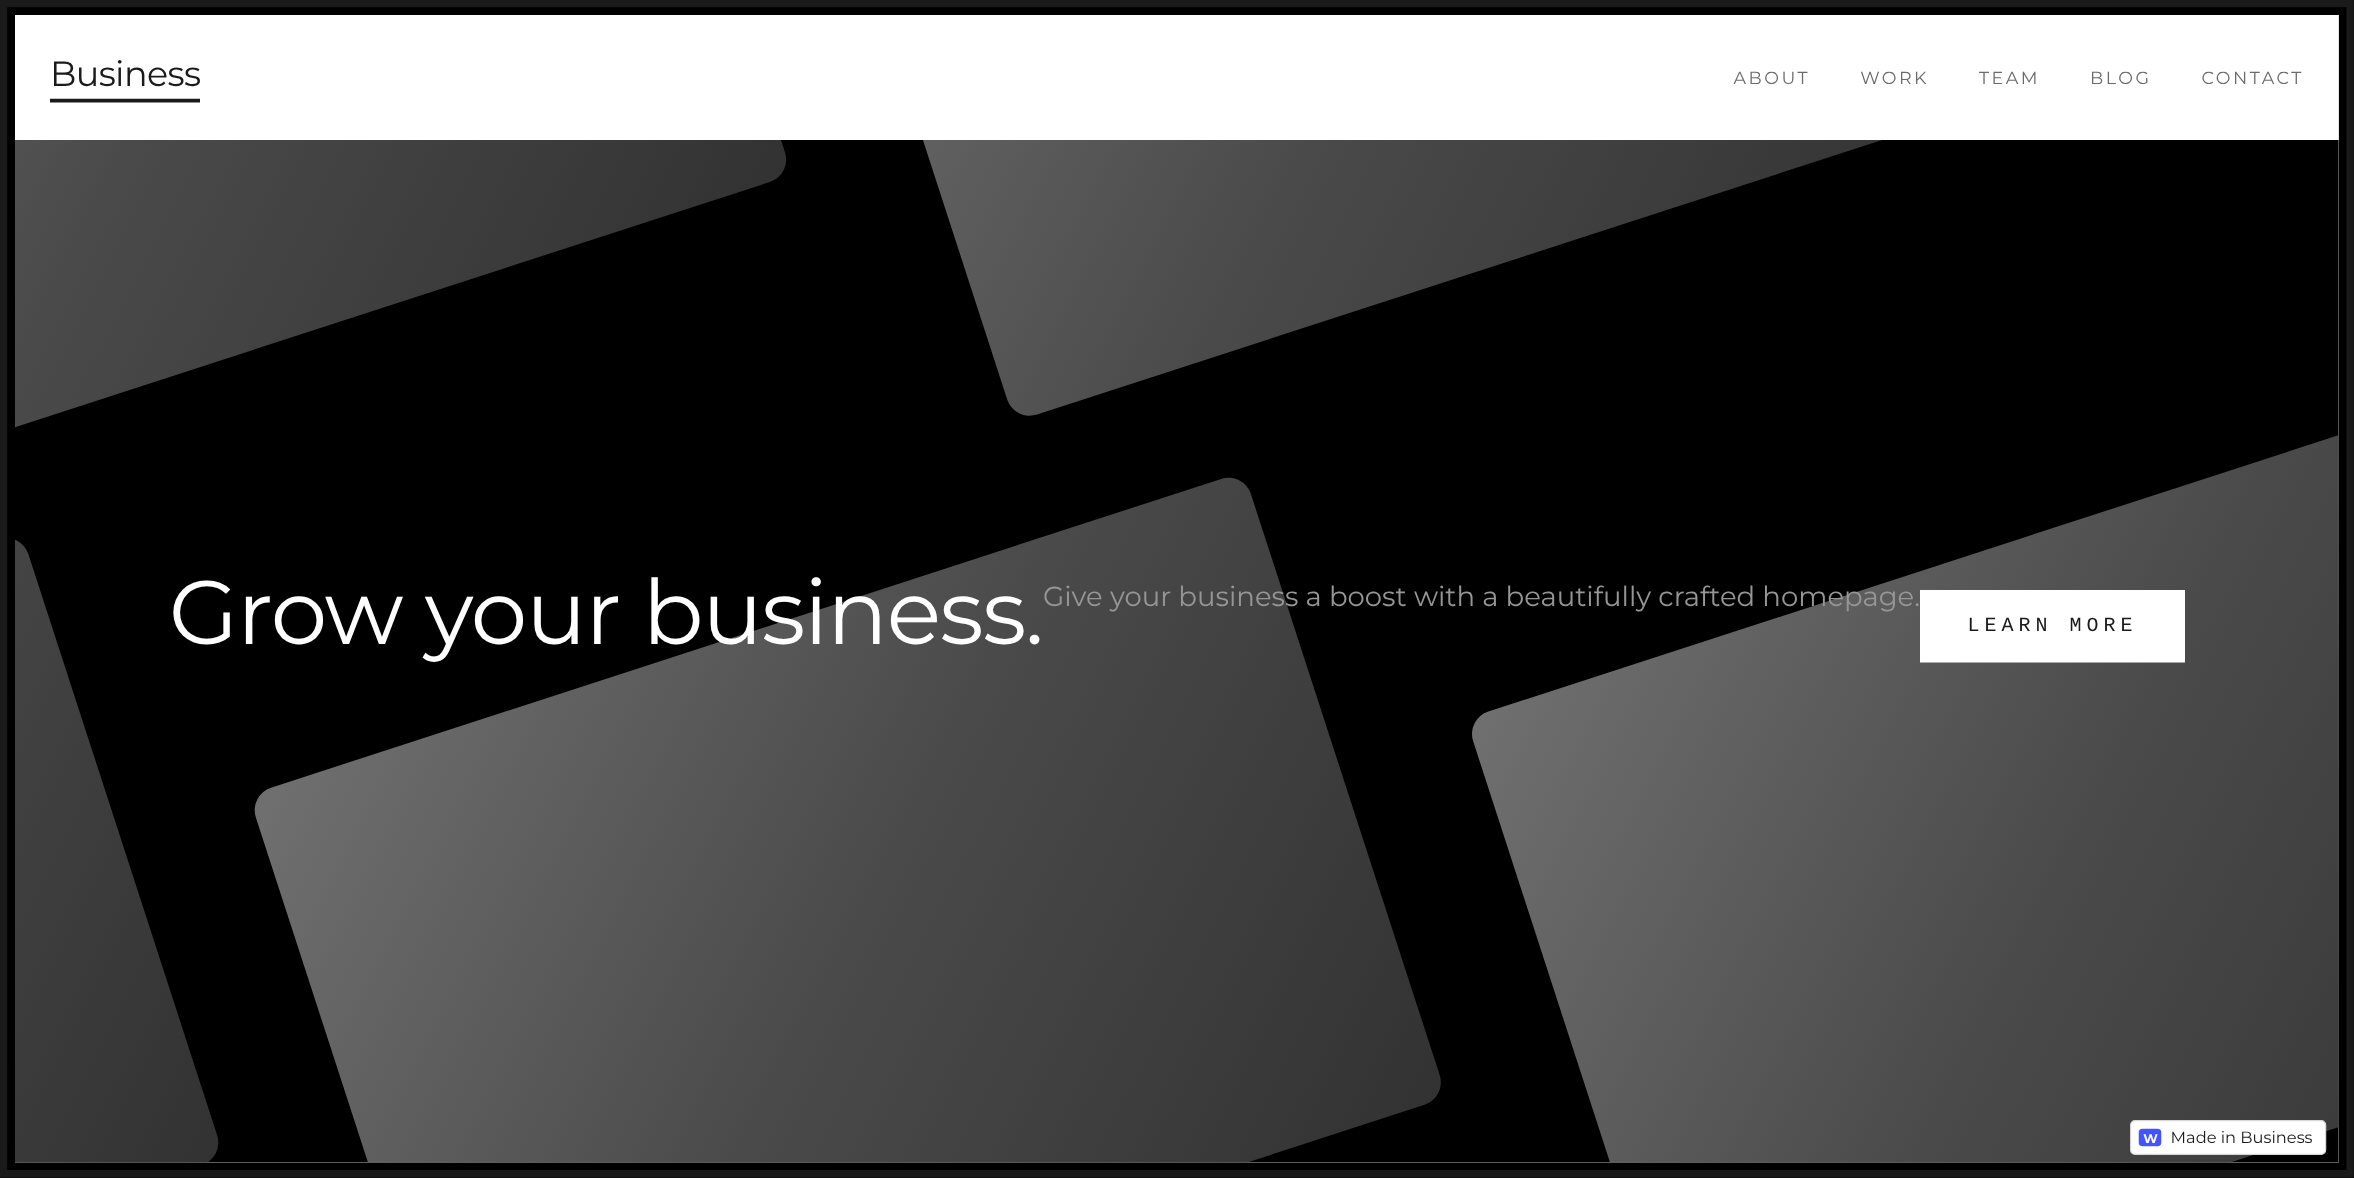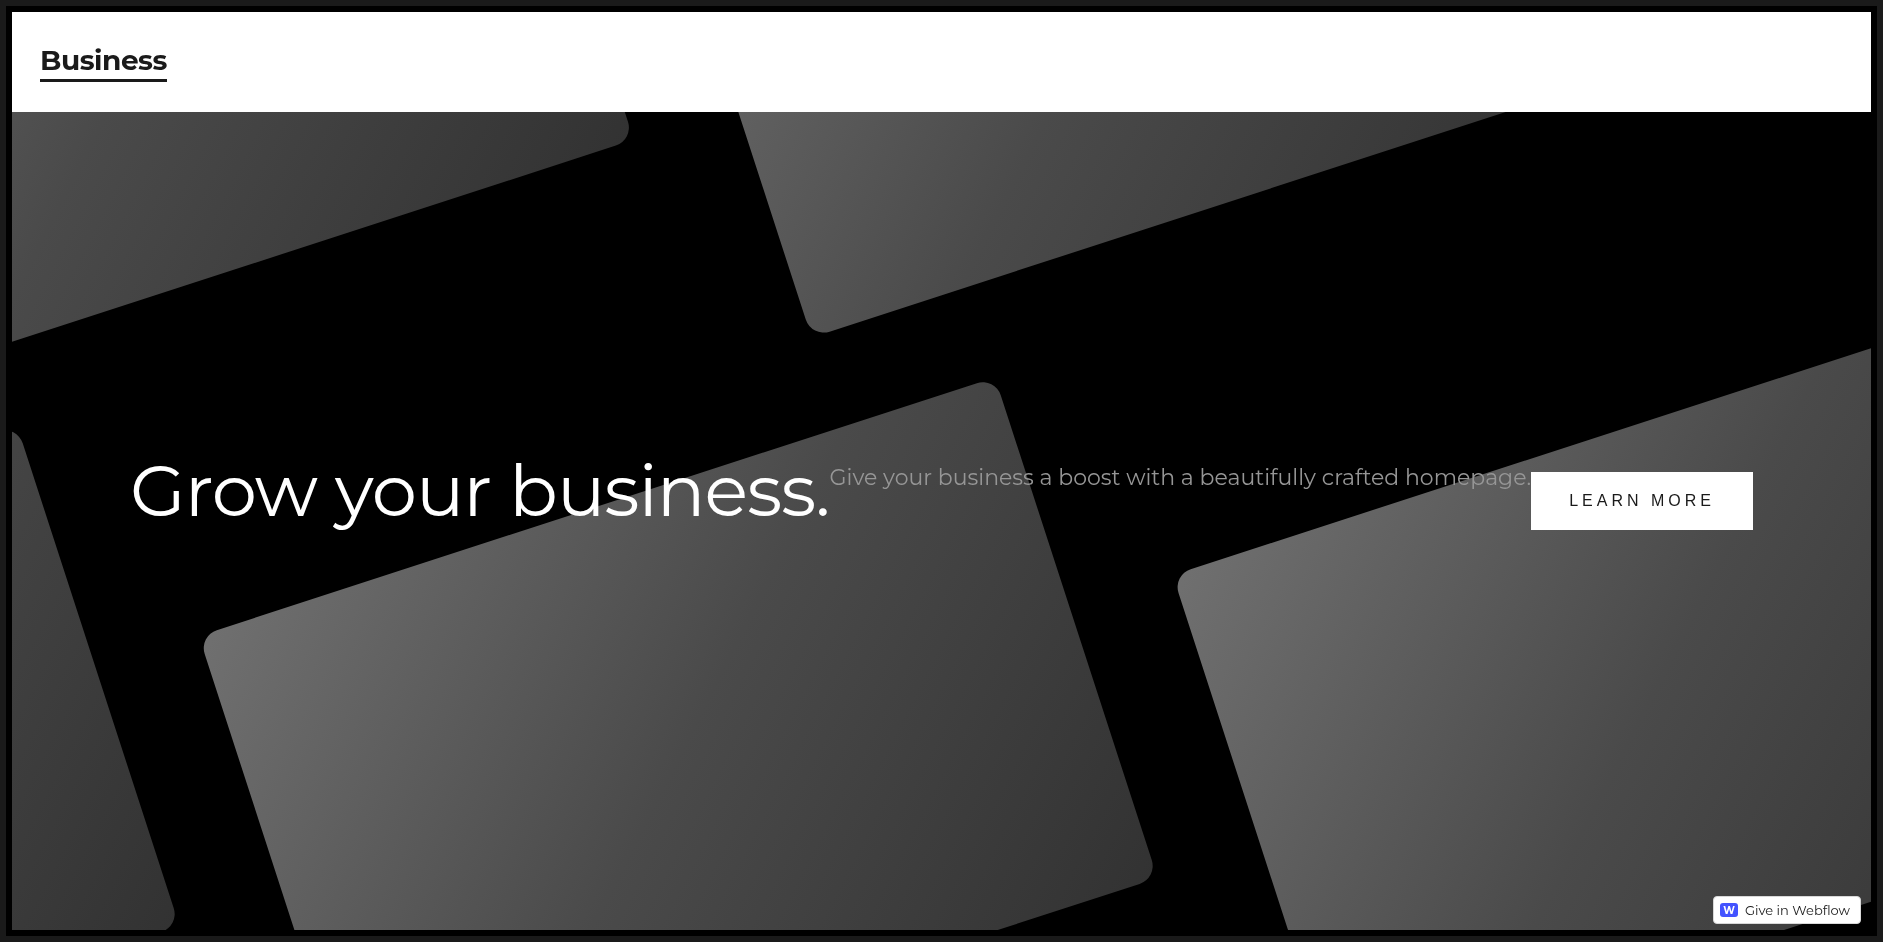--- a/index.html
+++ b/index.html
@@ -33,7 +33,7 @@
   }
   .logo {
     font-size: 28px;
-    font-weight: 700;
+    font-weight: 400;
     color: #1a1a1a;
     border-bottom: 3px solid #1a1a1a;
     padding-bottom: 2px;

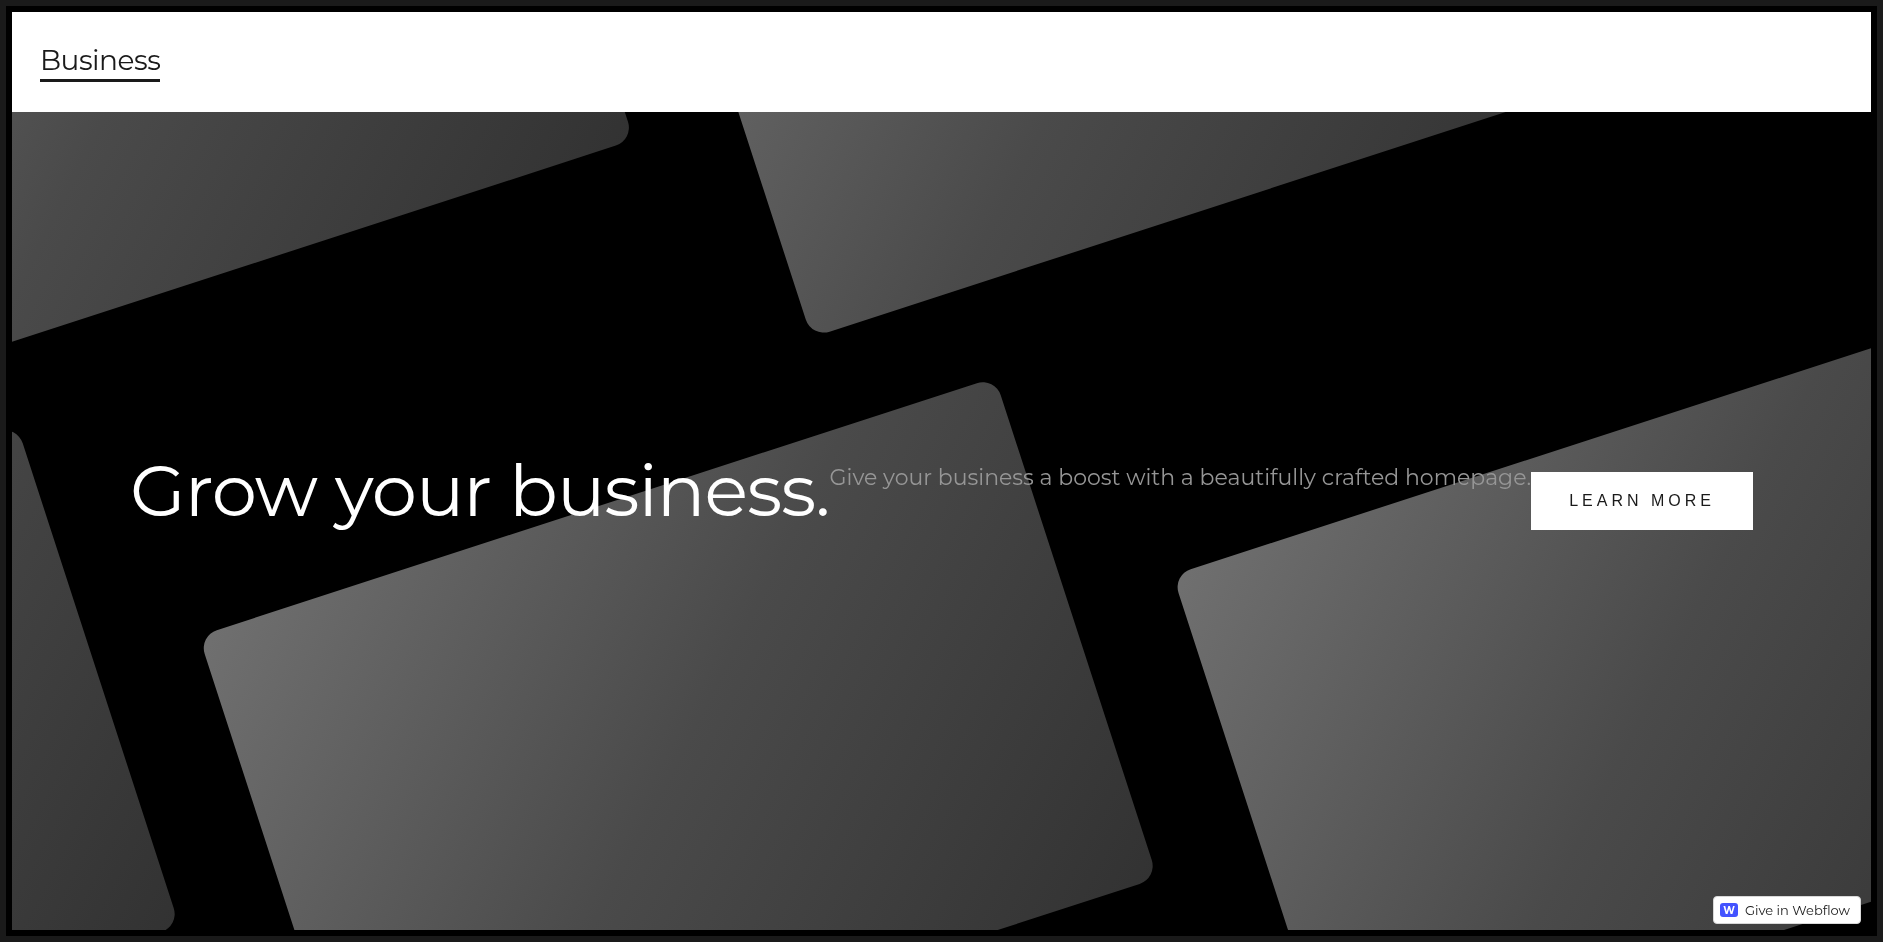--- a/index.html
+++ b/index.html
@@ -156,6 +156,13 @@
 
     <div class="nav">
       <div class="logo">Business</div>
+      <div class="nav-center">
+        <span class="nav-link">ABOUT</span>
+        <span class="nav-link">WORK</span>
+        <span class="nav-link">TEAM</span>
+        <span class="nav-link">BLOG</span>
+        <span class="nav-link">CONTACT</span>
+      </div>
     </div>
 
     <div class="hero">

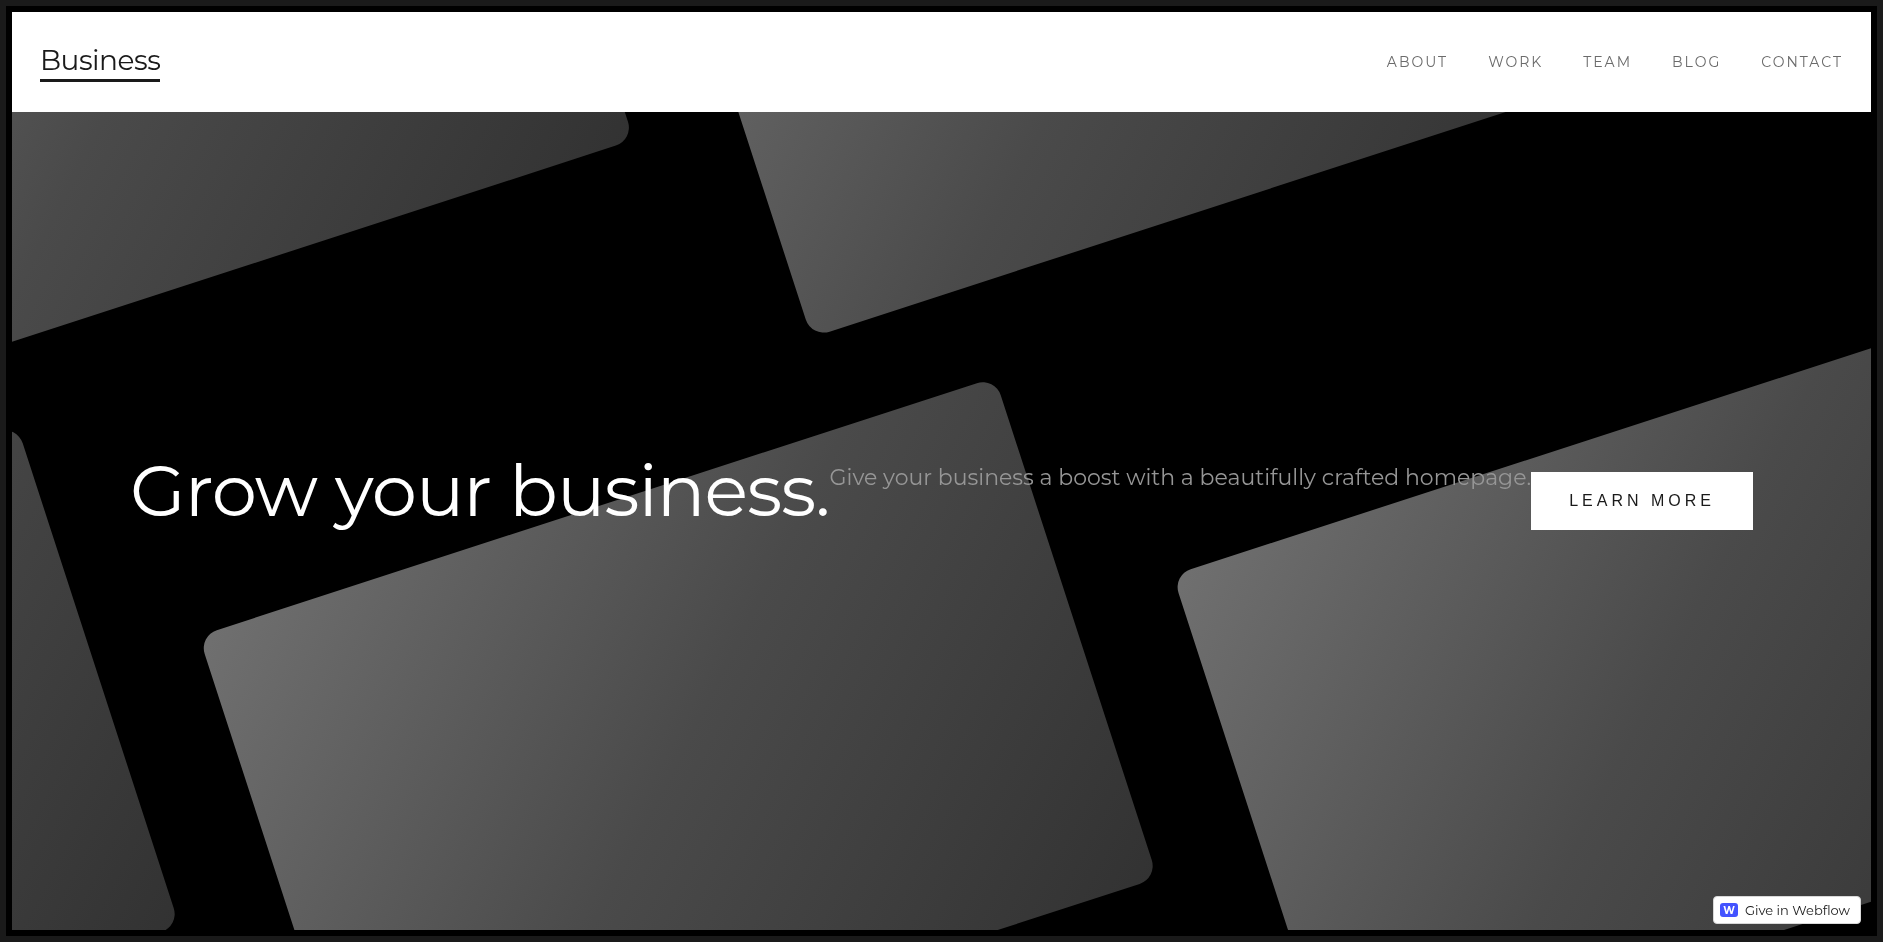--- a/index.html
+++ b/index.html
@@ -116,6 +116,7 @@
     padding: 20px 38px;
     border: none;
     cursor: pointer;
+    font-family: Liberation Mono, monospace;
   }
 
   

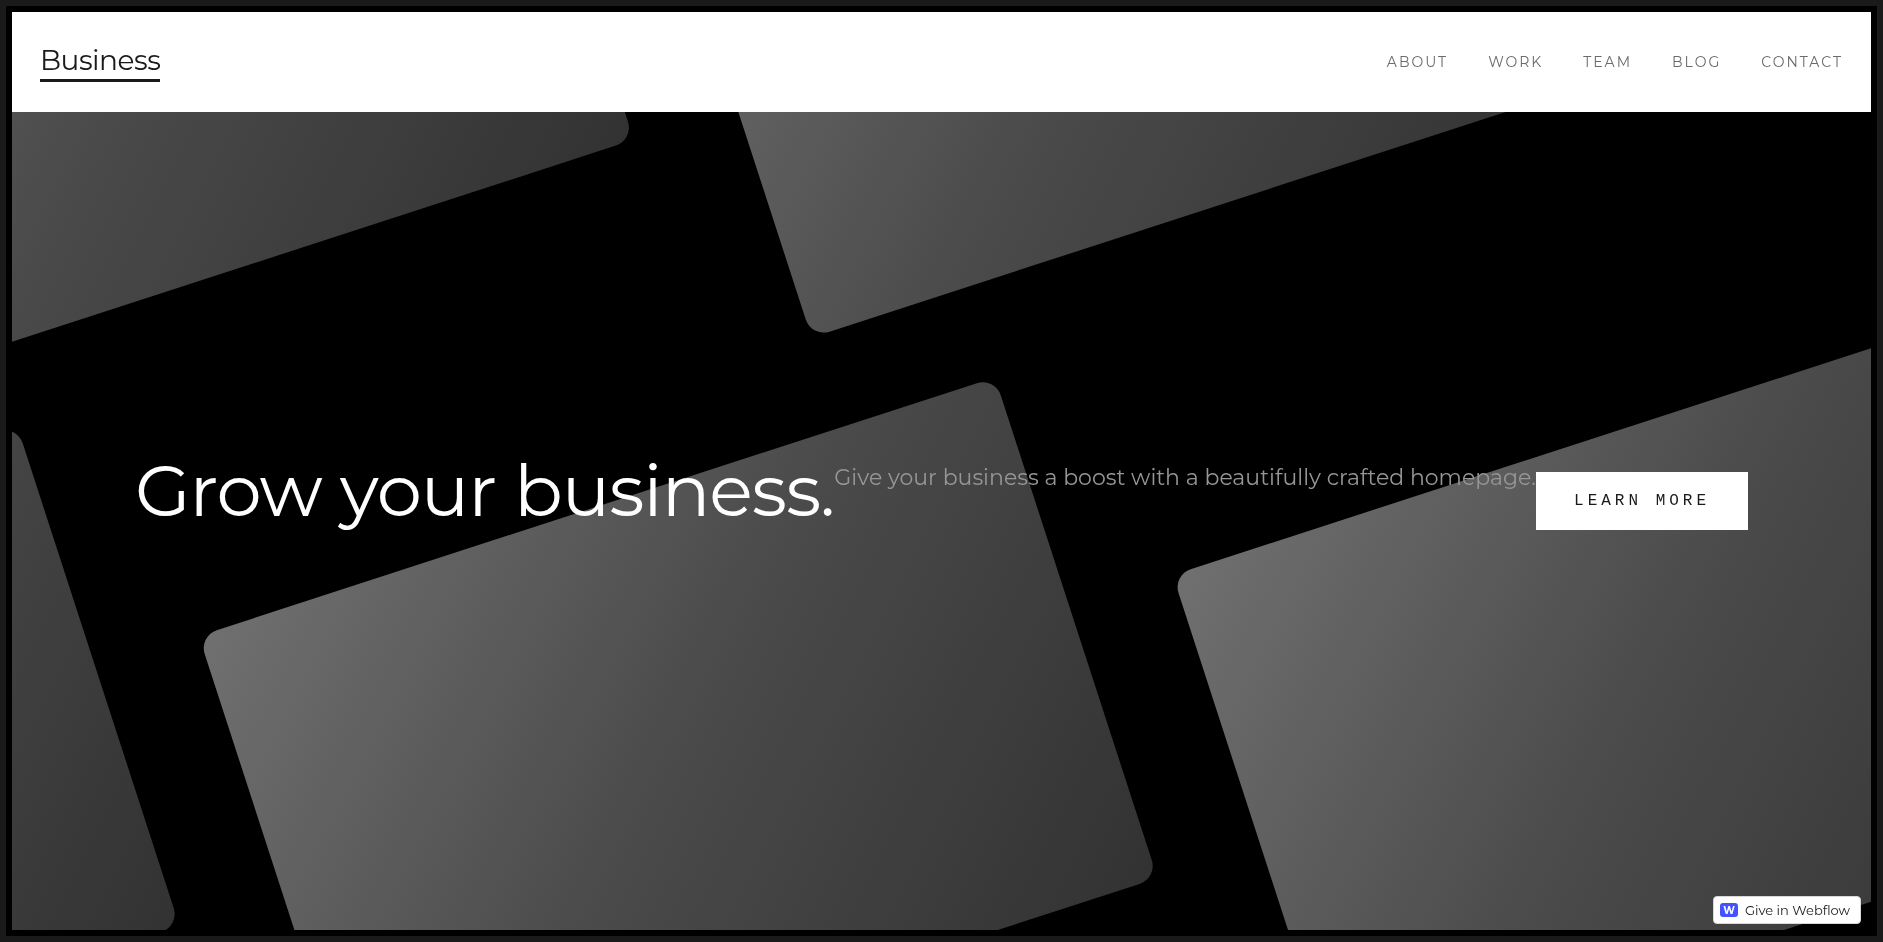--- a/index.html
+++ b/index.html
@@ -183,7 +183,7 @@
 
     <div class="wf-badge">
       <span class="wf-icon">W</span>
-      <span>Give in Webflow</span>
+      <span>Made in Business</span>
     </div>
 
   </div>

